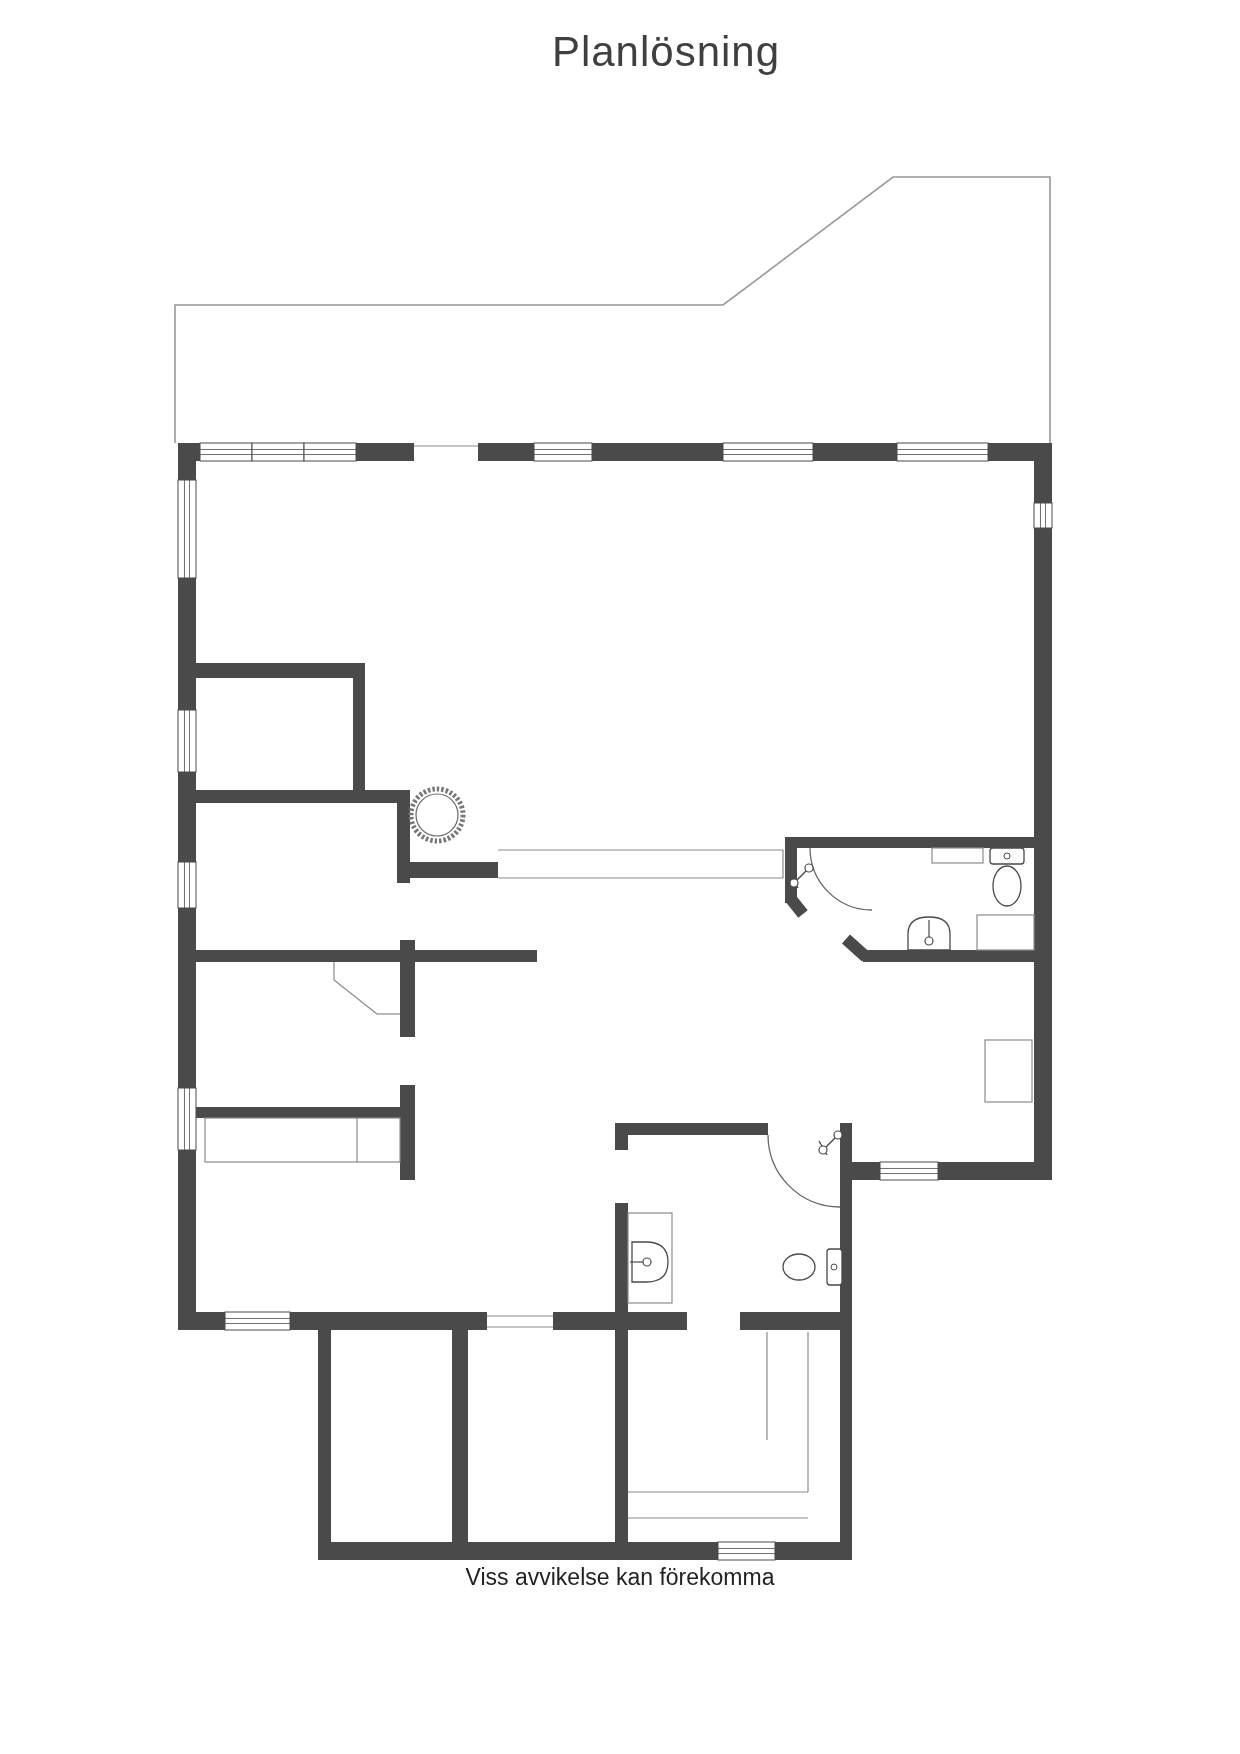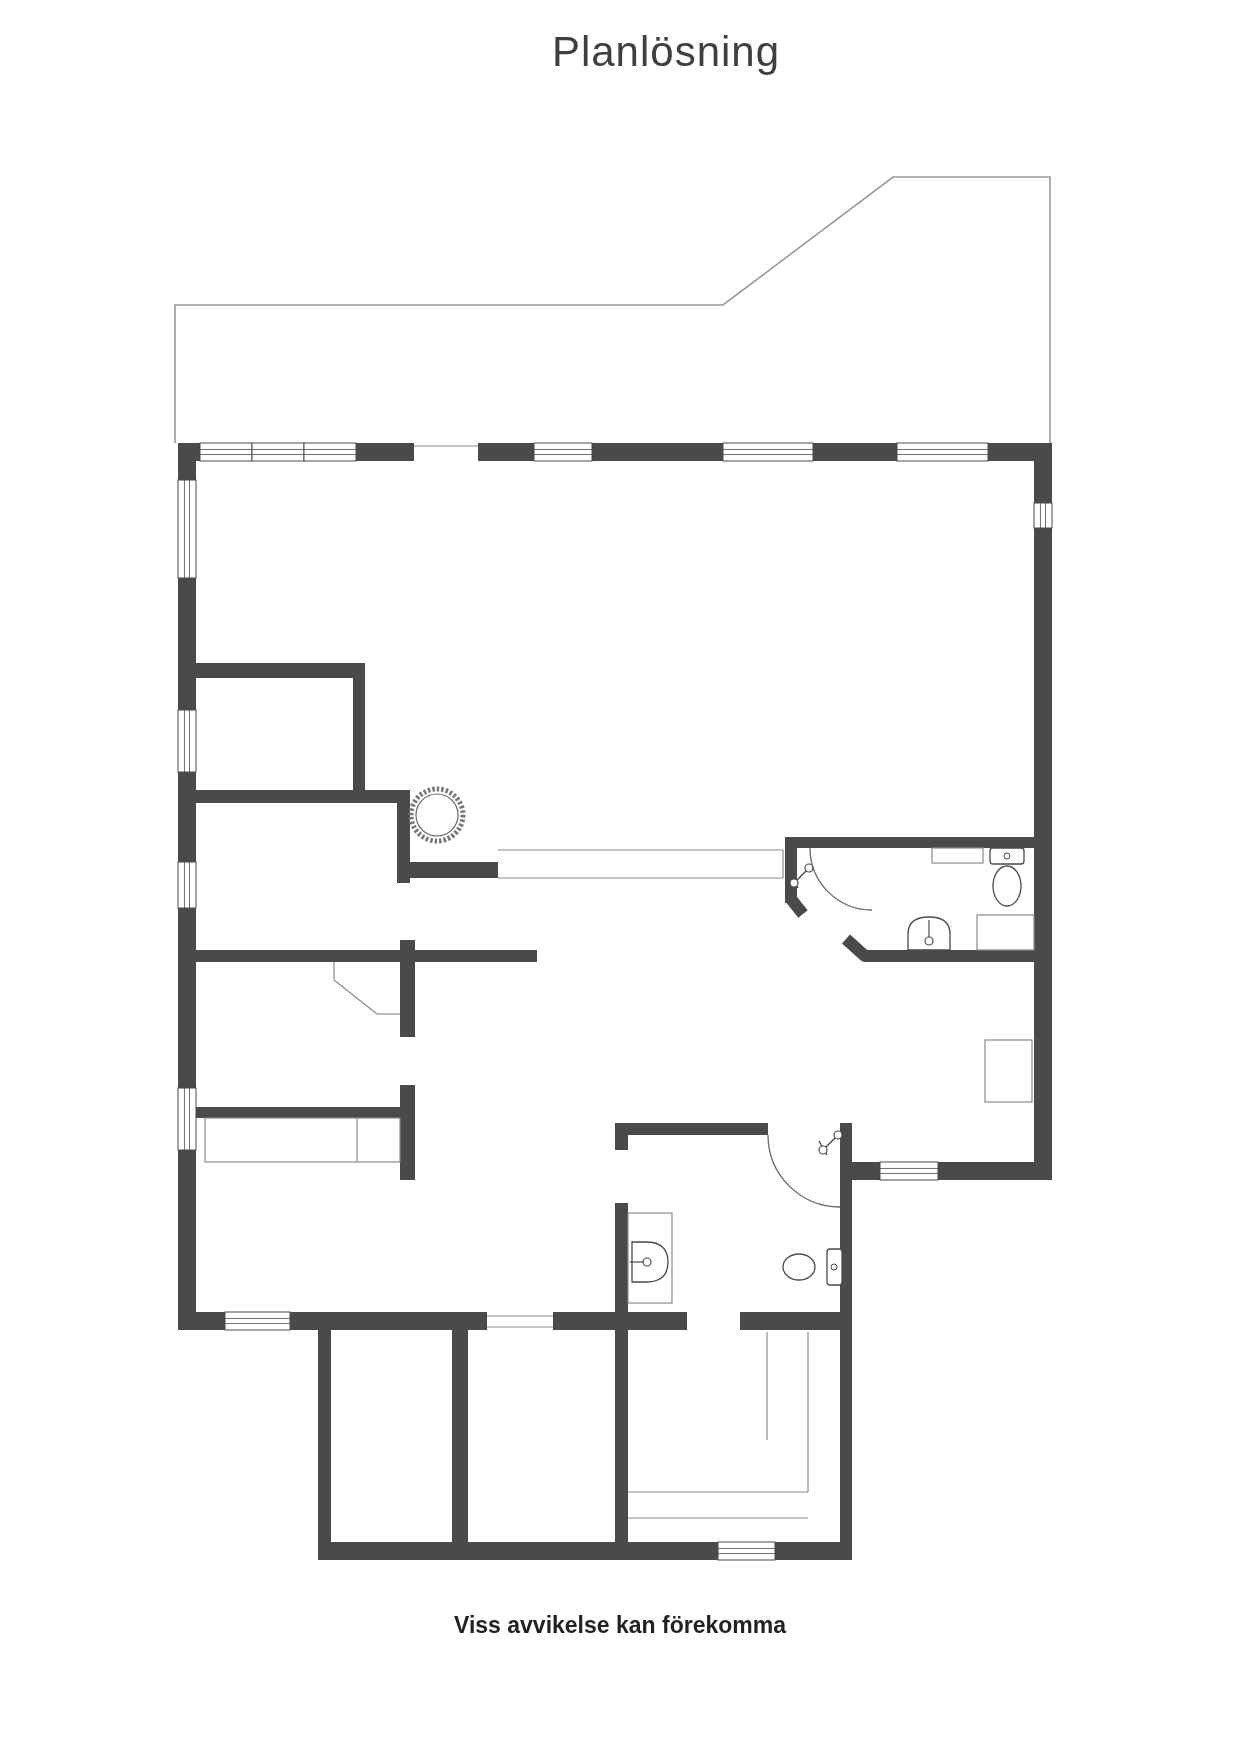--- a/index.html
+++ b/index.html
@@ -6,8 +6,8 @@
   body{width:1240px;height:1754px;position:relative;font-family:"Liberation Sans","DejaVu Sans",sans-serif;overflow:hidden;}
   .title{position:absolute;top:28px;left:0;width:100%;text-align:center;
          font-size:42px;font-weight:400;letter-spacing:1px;color:#3f3f3f;margin-left:46px;}
-  .footer{position:absolute;top:1612px;left:0;width:100%;text-align:center;
-          font-size:23px;font-weight:700;color:#222222;}
+  .footer{position:absolute;top:1564px;left:0;width:100%;text-align:center;
+          font-size:23px;font-weight:400;color:#222222;}
   .planwrap{position:absolute;top:0;left:0;width:1240px;height:1754px;}
   svg{display:block;}
 </style>

